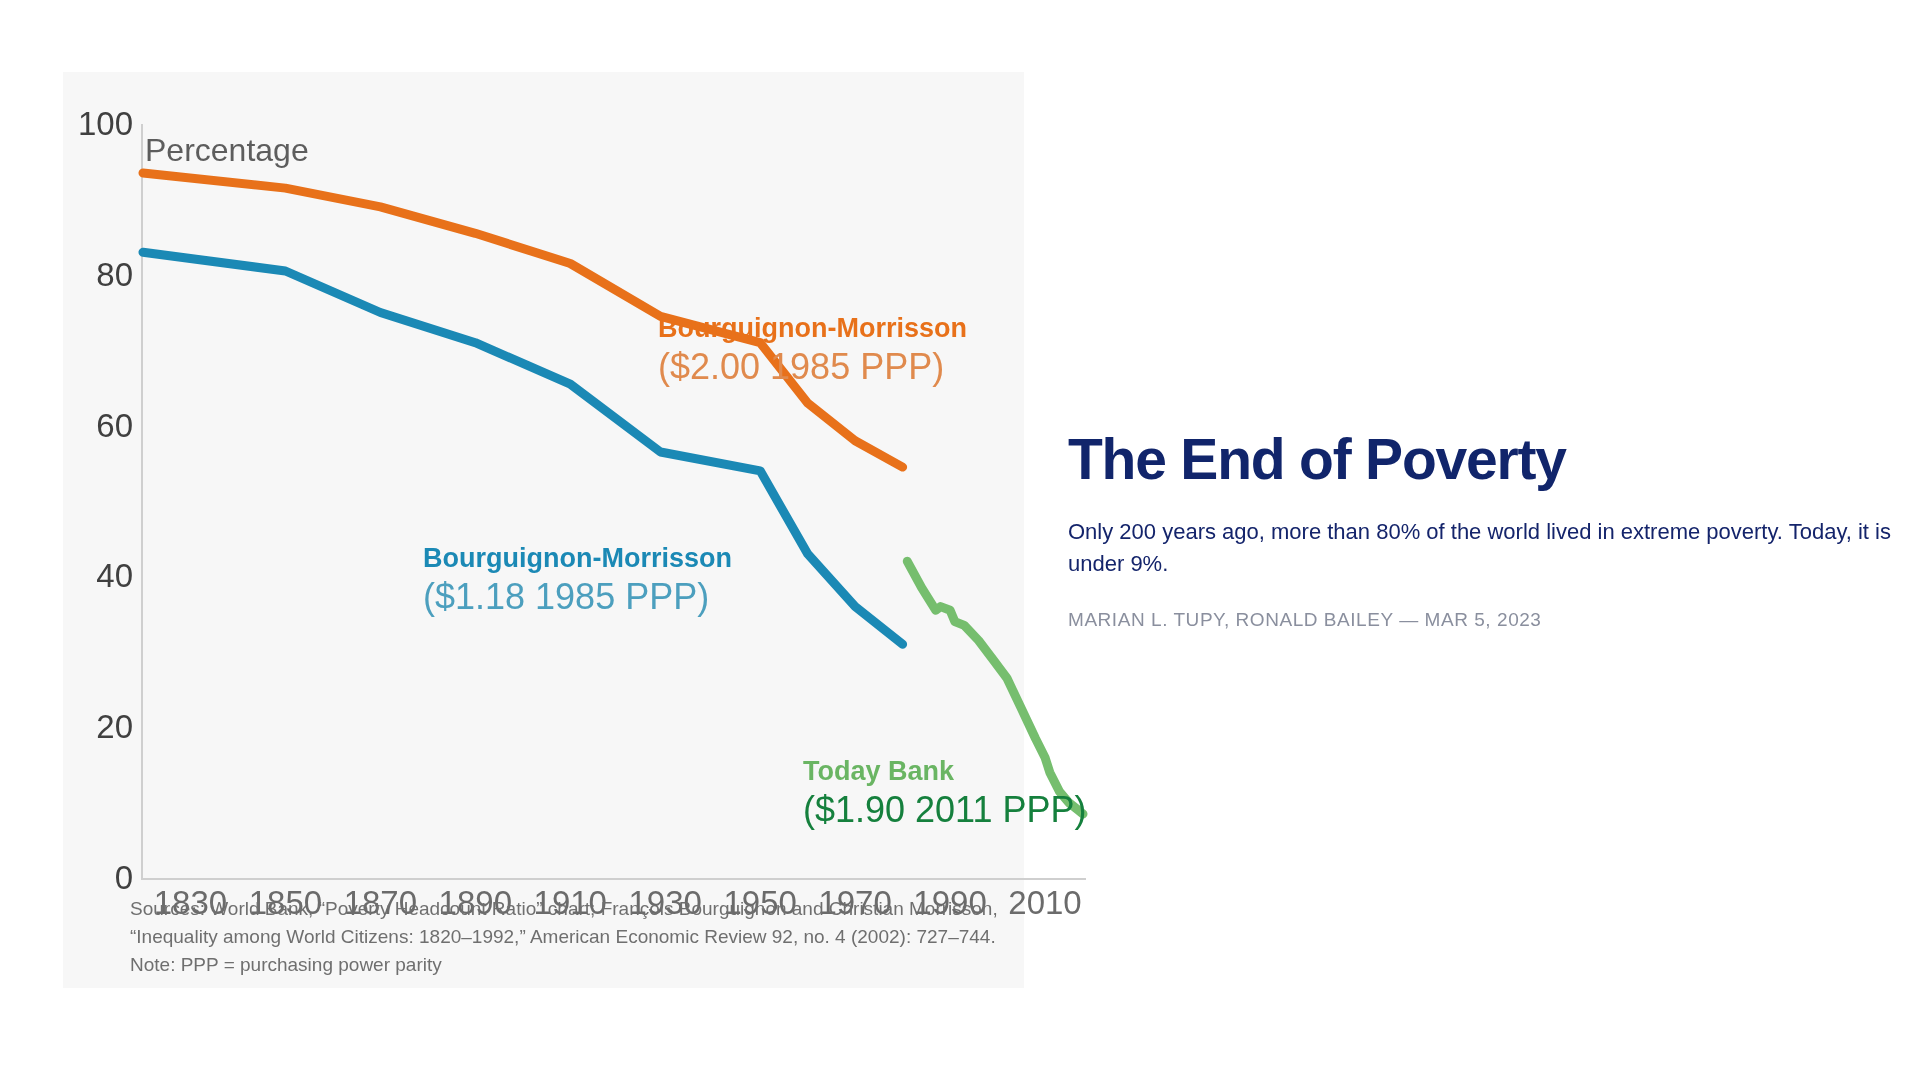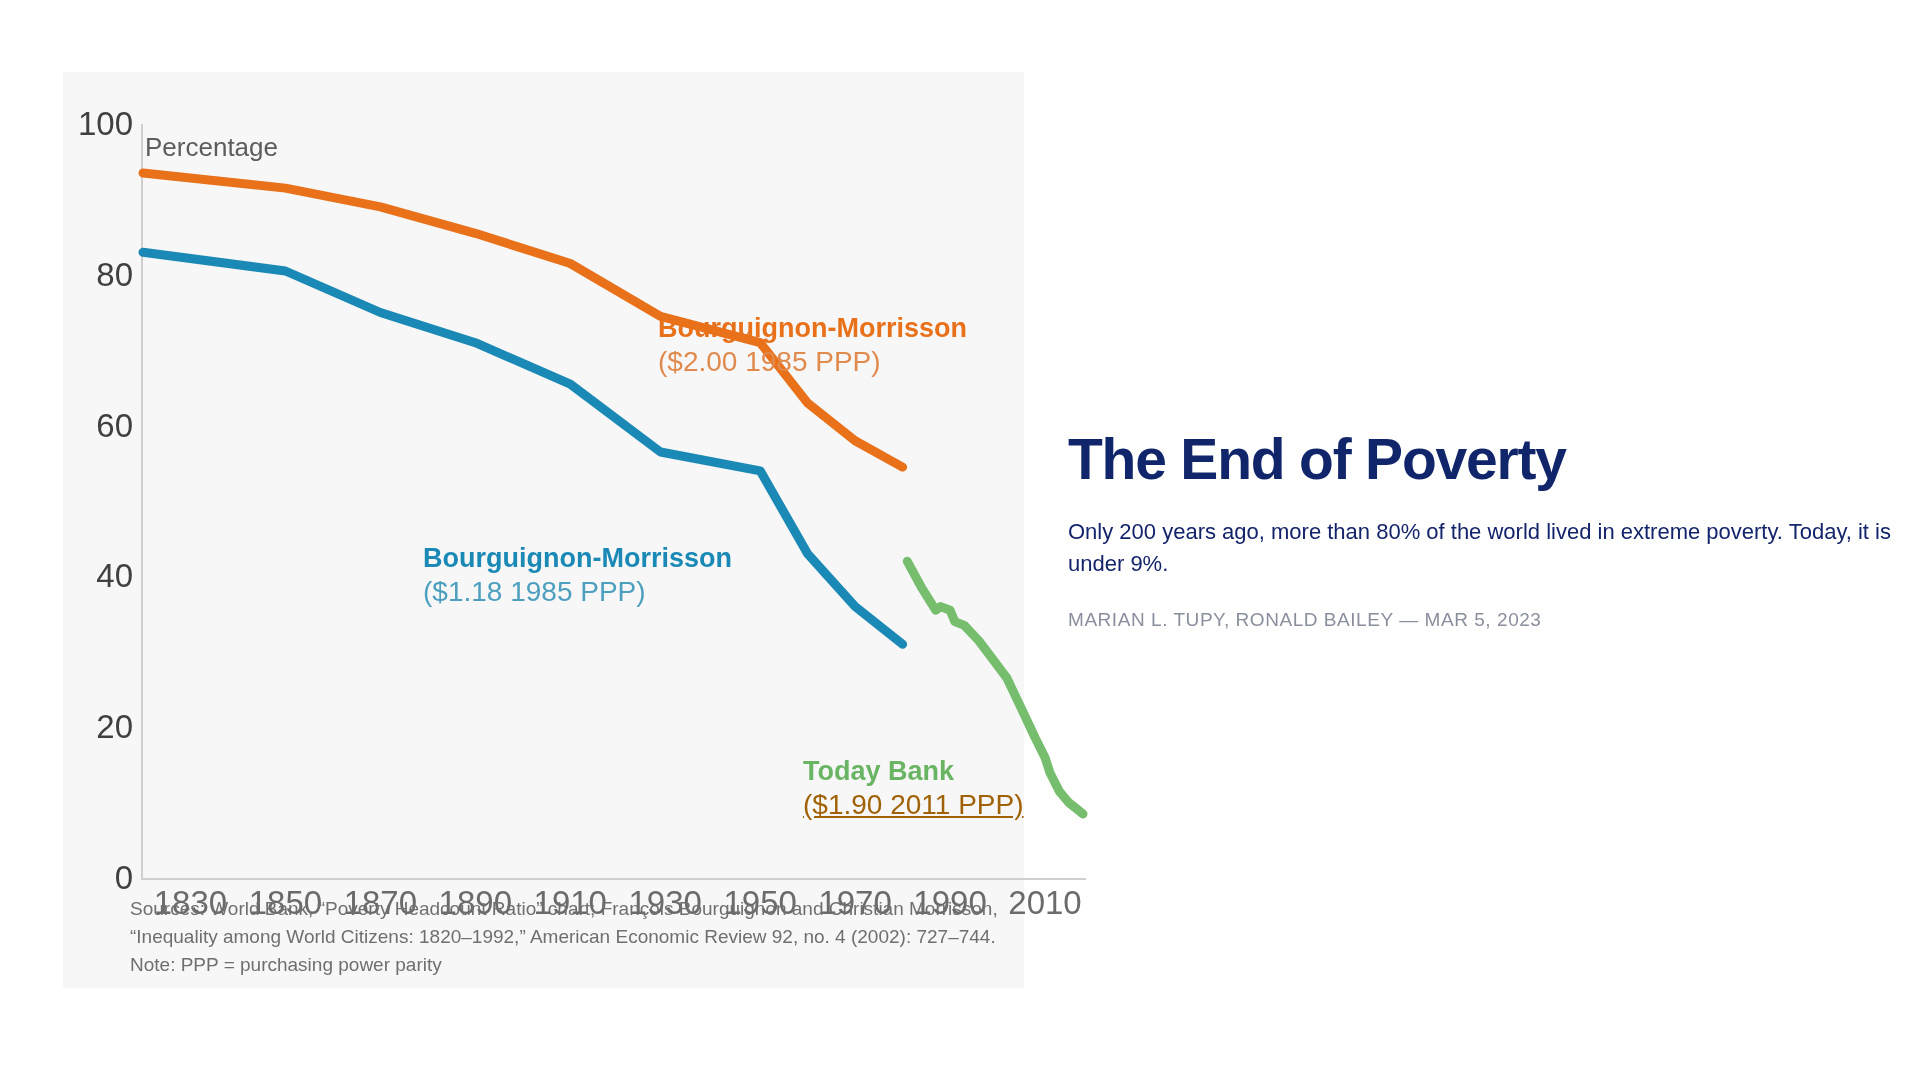--- a/index.html
+++ b/index.html
@@ -39,7 +39,7 @@
     position: absolute;
     left: 82px;
     top: 60px;
-    font-size: 26px;
+    font-size: 32px;
     font-weight: normal;
     color: #5d5d5d;
     white-space: nowrap;

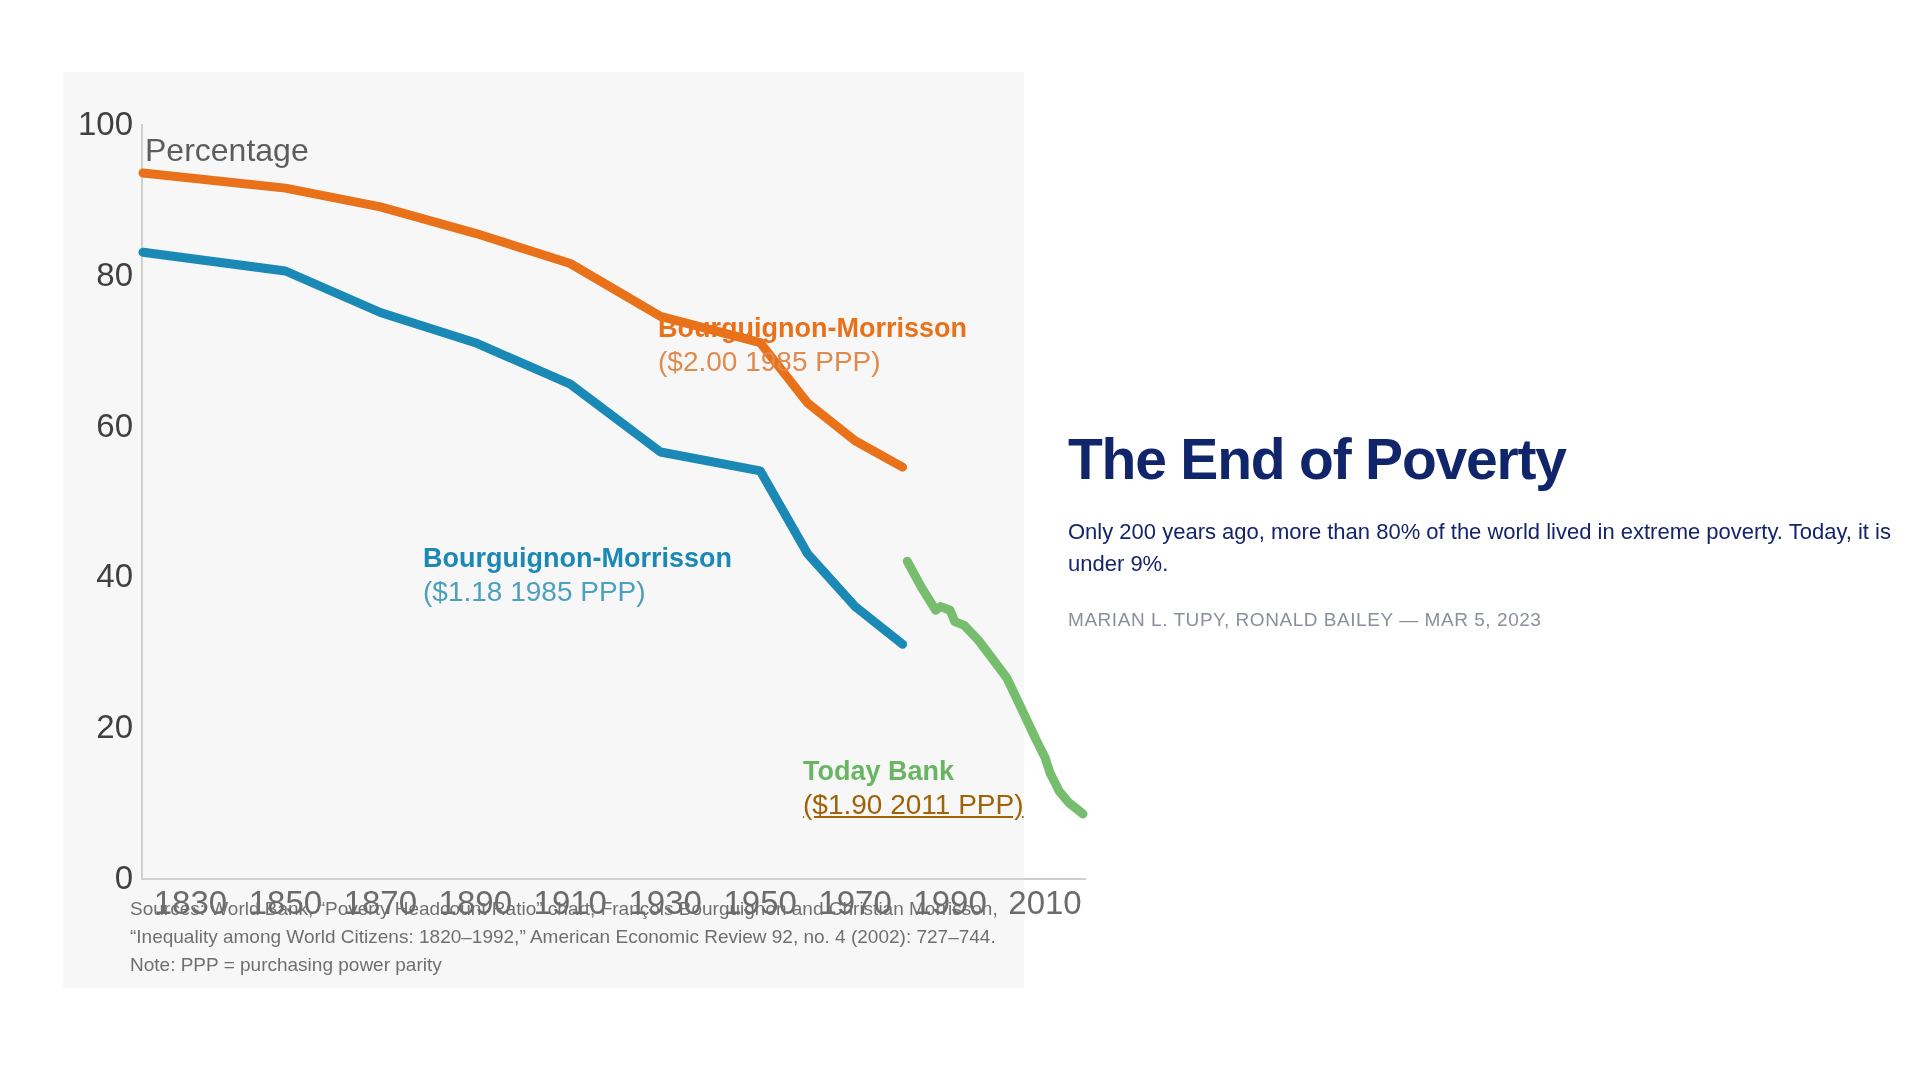--- a/index.html
+++ b/index.html
@@ -116,7 +116,7 @@
   }
   .series-label .sub {
     display: block;
-    font-size: 28px;
+    font-size: 36px;
     font-weight: normal;
   }
   #label-orange { left: 595px; top: 240px; }

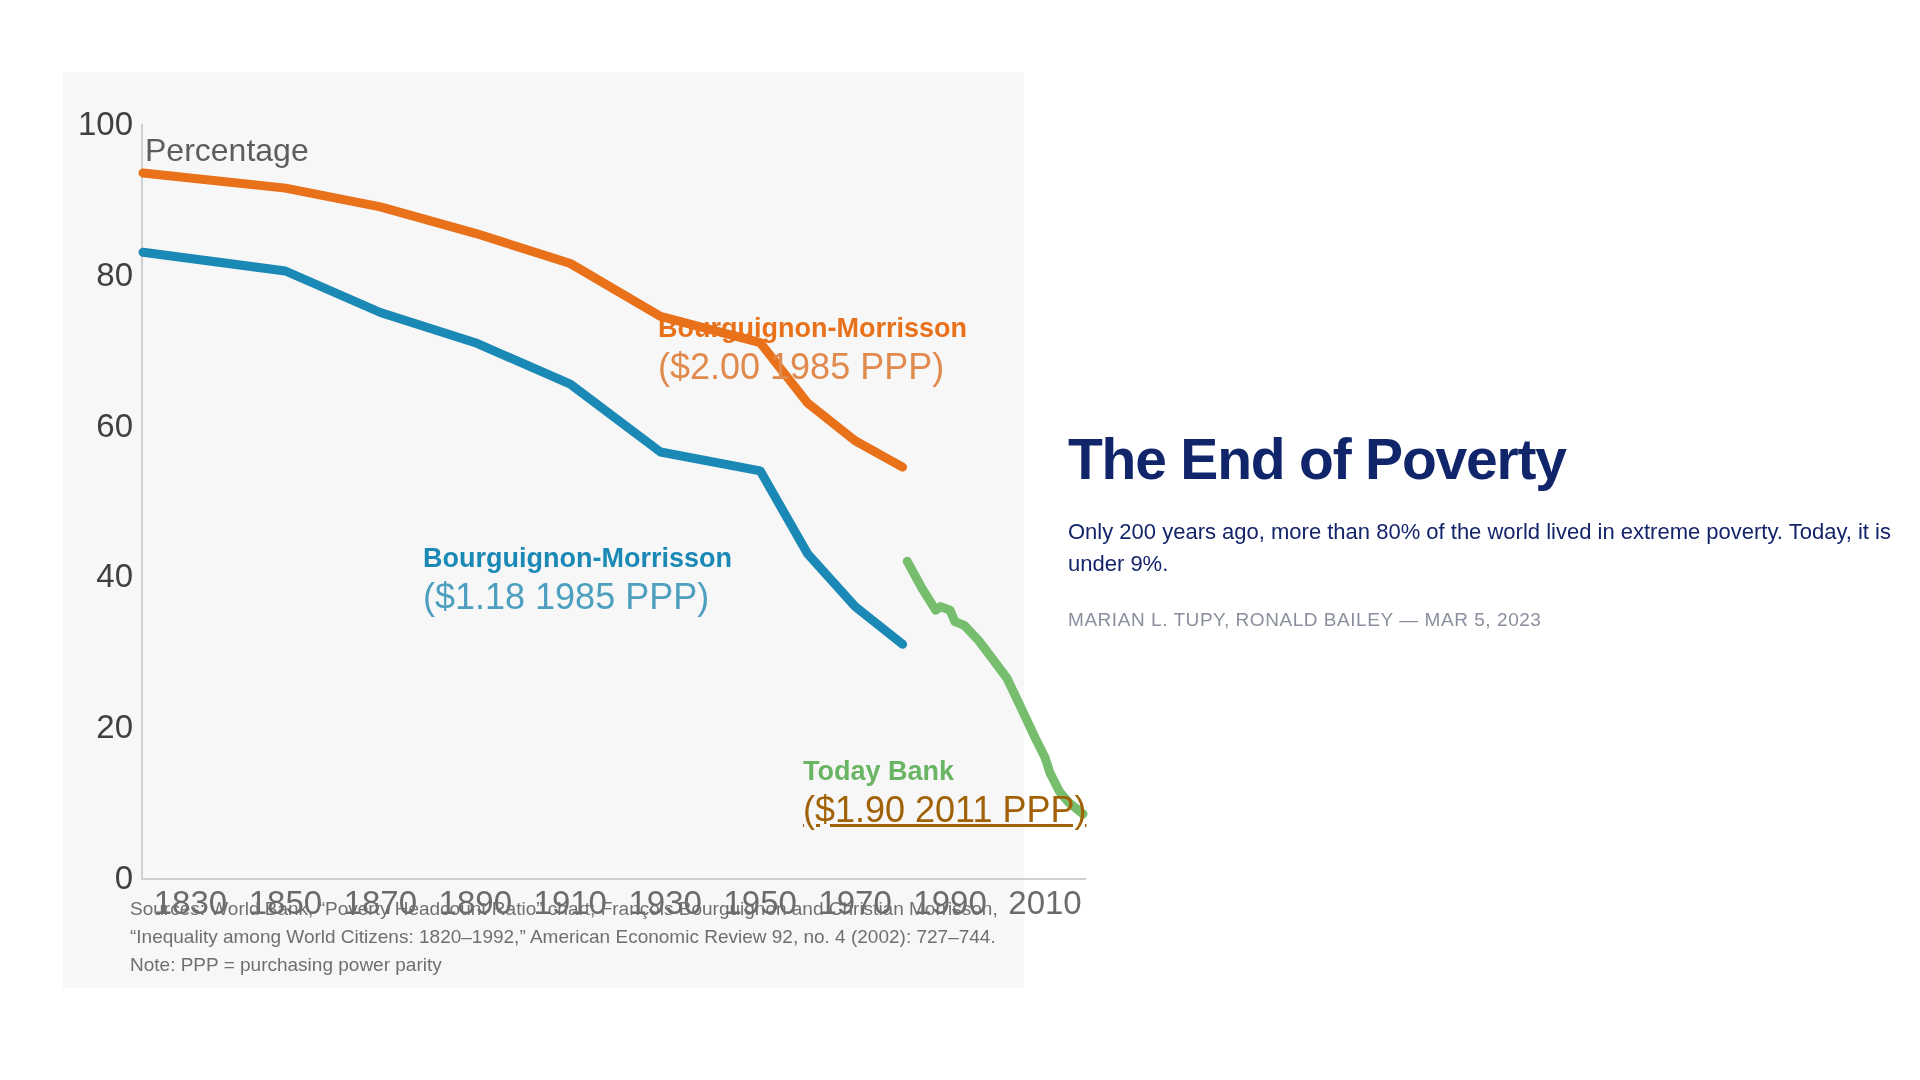--- a/index.html
+++ b/index.html
@@ -129,7 +129,7 @@
 
   #label-green { left: 740px; top: 683px; }
   #label-green .name { color: #6ab563; }
-  #label-green .sub  { color: #a16207; text-decoration: underline; }
+  #label-green .sub  { color: #15803d; }
 
   #chart-sources {
     position: absolute;

